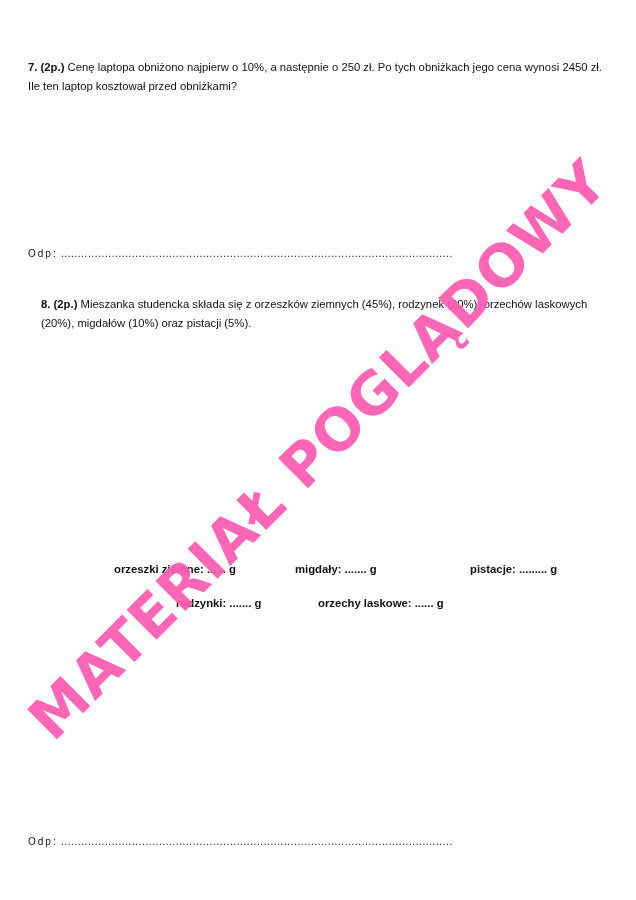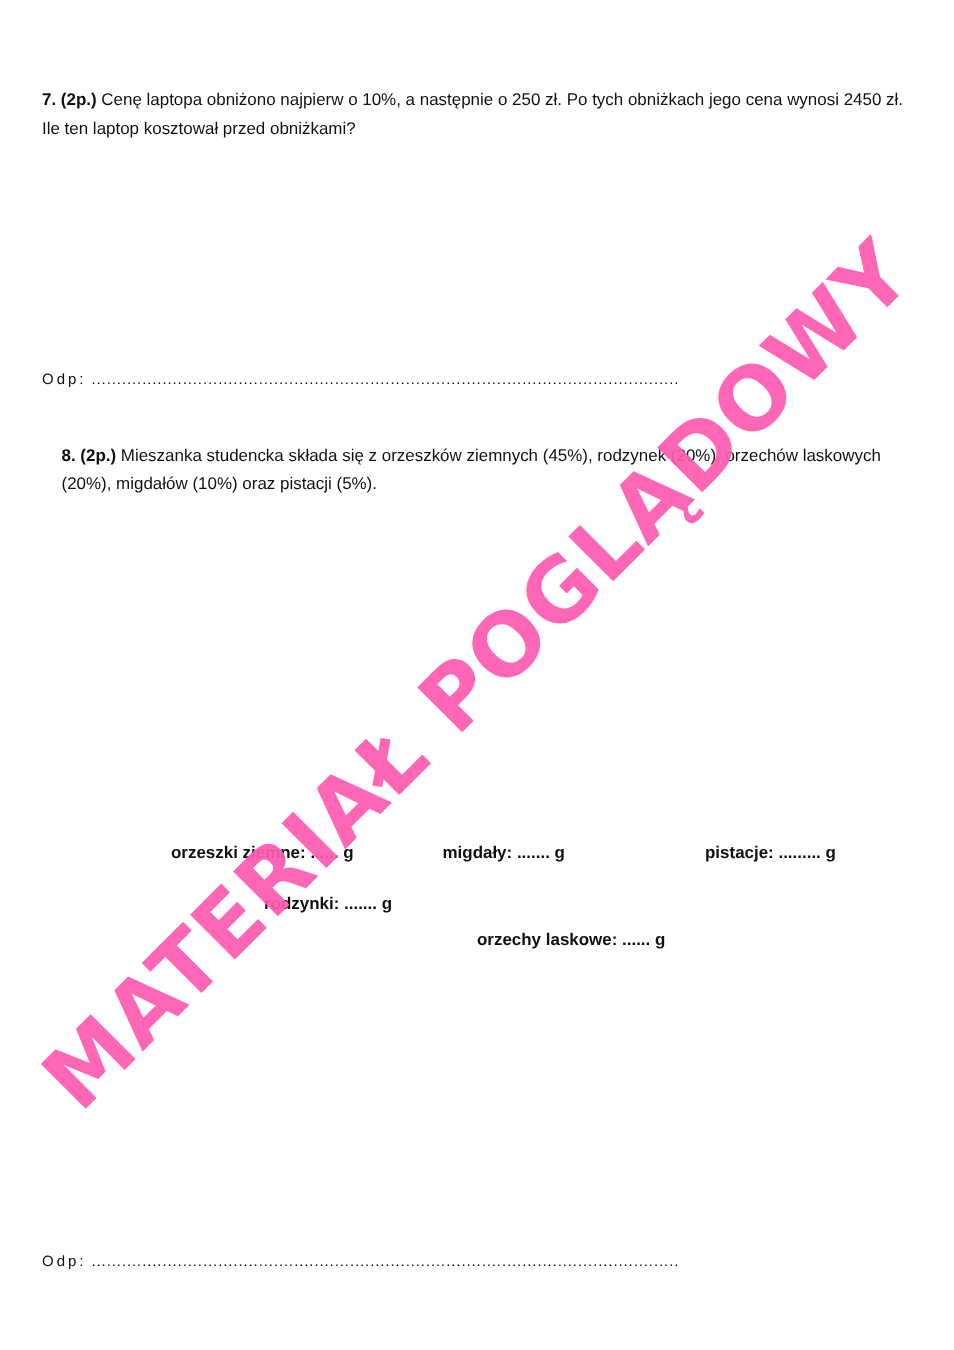--- a/index.html
+++ b/index.html
@@ -121,7 +121,7 @@
 
     <div class="fill-row" style="top:597px;">
       <span class="fill-item" style="left:148px;">rodzynki: ....... g</span>
-      <span class="fill-item" style="left:290px;margin-top:24px;">orzechy laskowe: ...... g</span>
+      <span class="fill-item" style="left:290px;">orzechy laskowe: ...... g</span>
     </div>
 
 

